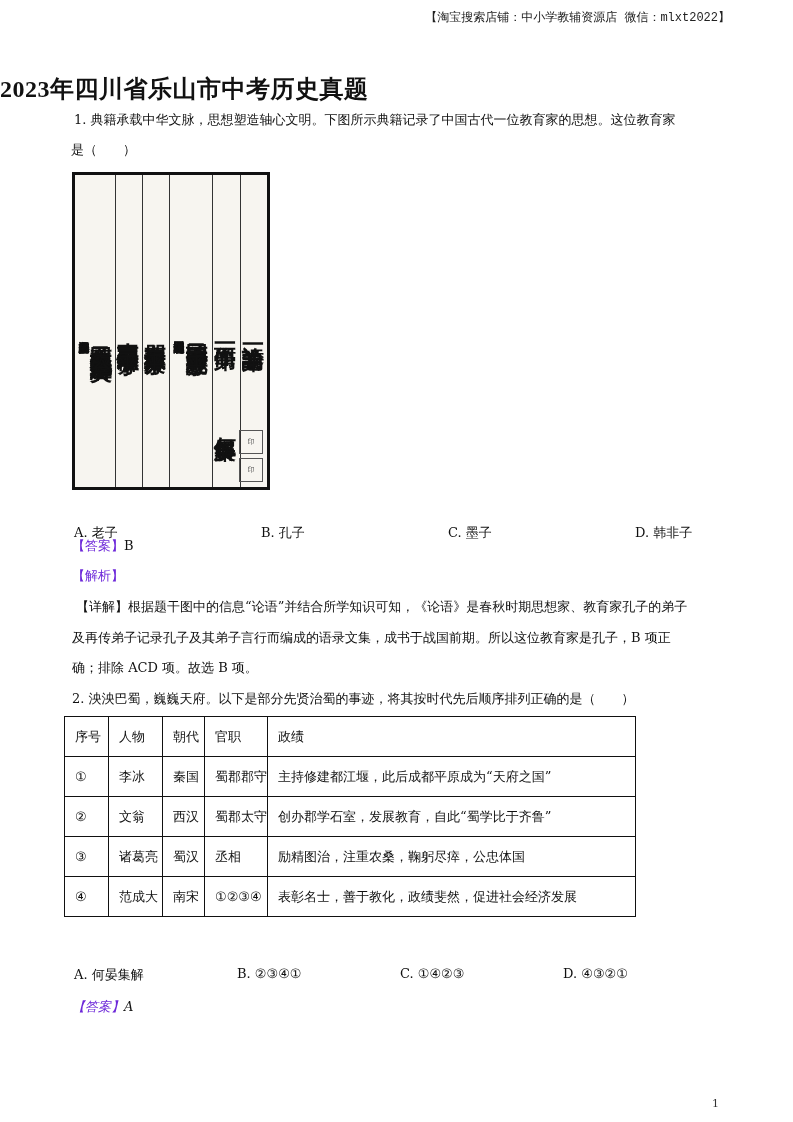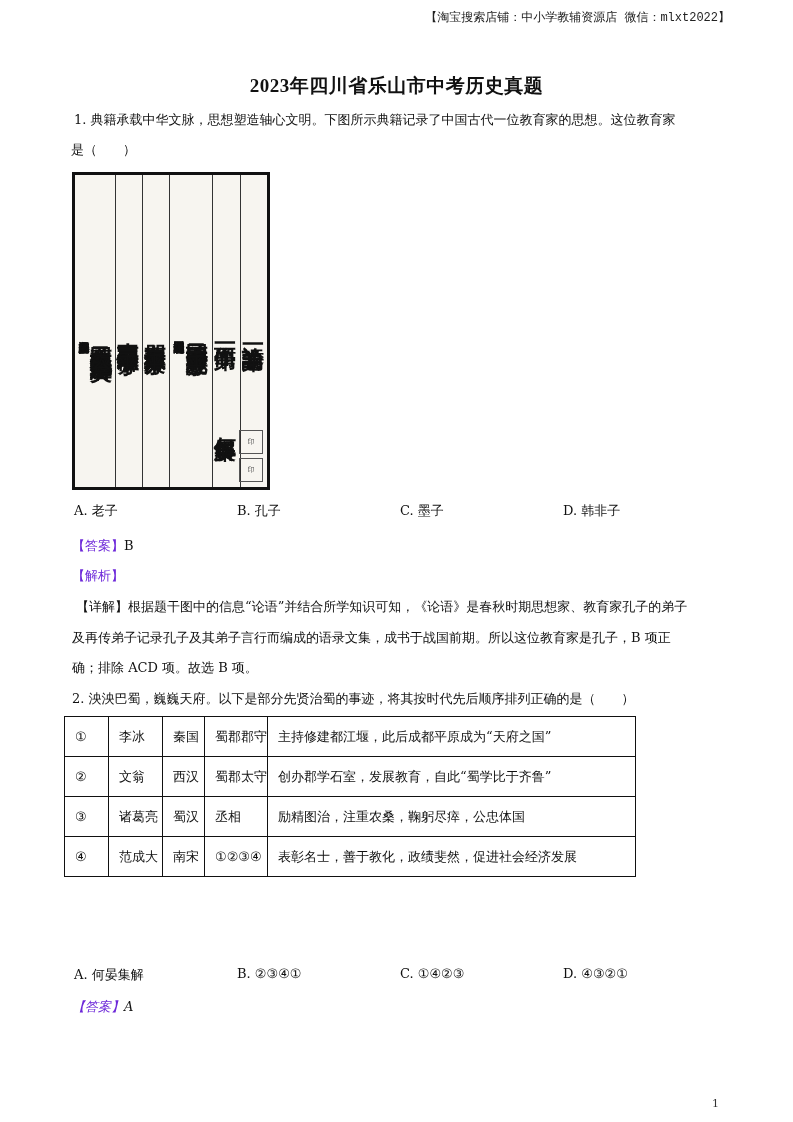--- a/index.html
+++ b/index.html
@@ -10,7 +10,7 @@
   }
   .abs { position: absolute; }
   .header-note { top: 9px; left: 0; width: 730px; text-align: right; font-size: 12px; color: #222; white-space: nowrap; font-family: Liberation Mono, monospace; }
-  .title { top: 73px; left: 0; width: 793px; text-align: center; font-size: 19px; font-weight: bold; font-family: "Liberation Serif", "DejaVu Serif", serif; letter-spacing: 0.5px; }
+  .title { top: 73px; left: 0; width: 793px; text-align: left; font-size: 24px; font-weight: bold; font-family: "Liberation Serif", "DejaVu Serif", serif; letter-spacing: 0.5px; }
   .line { font-size: 13px; line-height: 20px; white-space: nowrap; }
   .blue { color: #6d28d9; }
   .options { display: flex; width: 700px; }

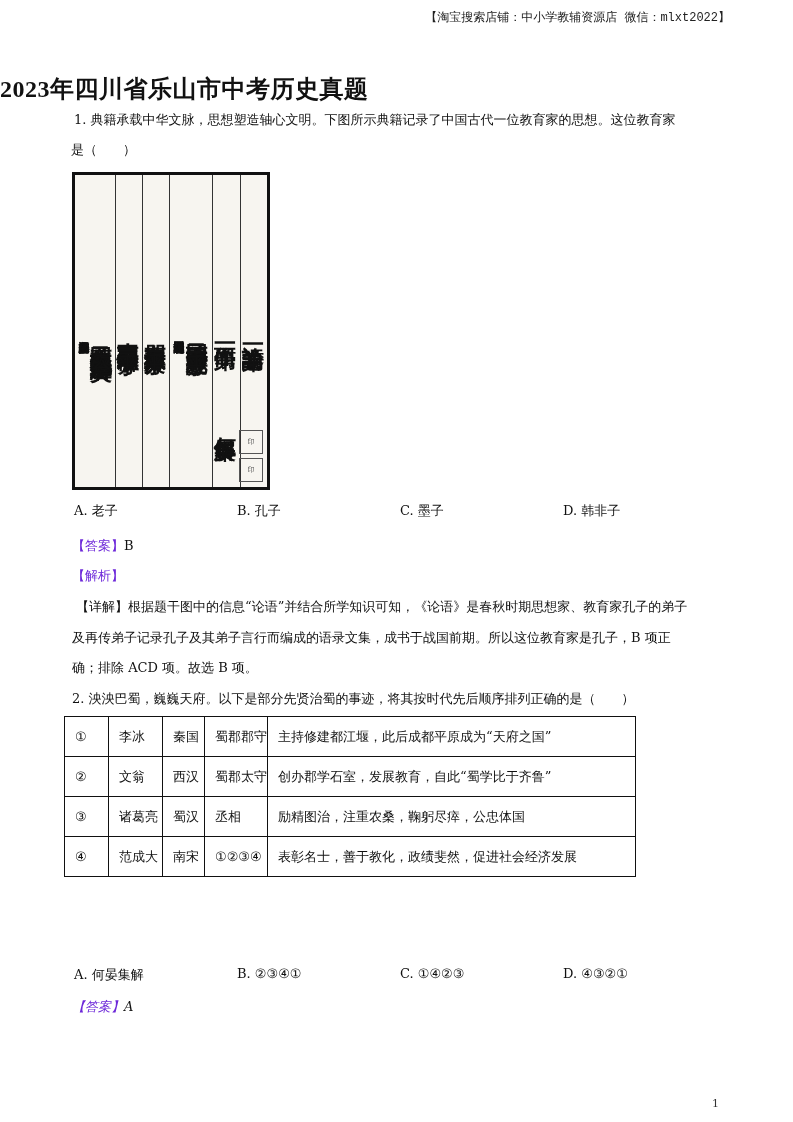--- a/index.html
+++ b/index.html
@@ -58,7 +58,7 @@
   <div class="seal" style="right:4px; top:283px;">印</div>
 </div>
 
-<div class="abs options" style="left:74px; top:502px;">
+<div class="abs options" style="left:74px; top:524px;gap:48px;">
   <span class="opt">A. 老子</span>
   <span class="opt">B. 孔子</span>
   <span class="opt">C. 墨子</span>

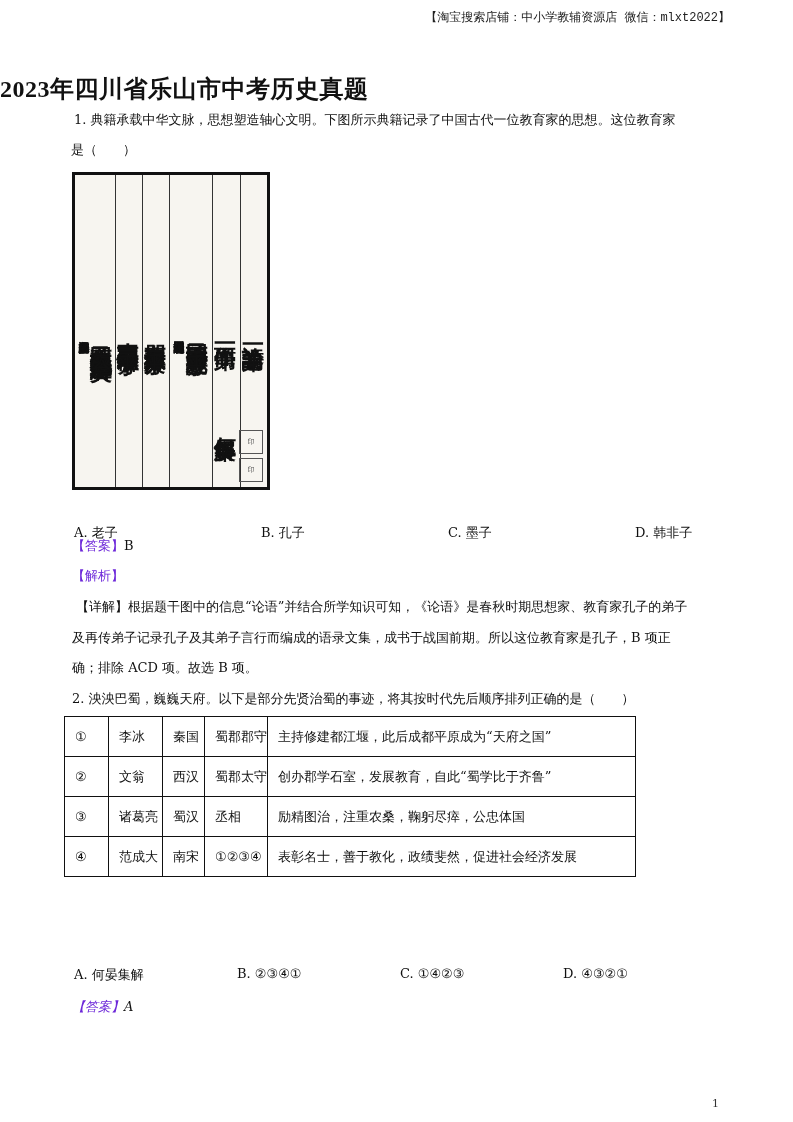--- a/index.html
+++ b/index.html
@@ -87,6 +87,13 @@
       <col style="width:368px">
   </colgroup>
   <tbody>
+      <tr>
+    <td>序号</td>
+    <td>人物</td>
+    <td>朝代</td>
+    <td>官职</td>
+    <td>政绩</td>
+  </tr>
   <tr>
     <td>①</td>
     <td>李冰</td>

